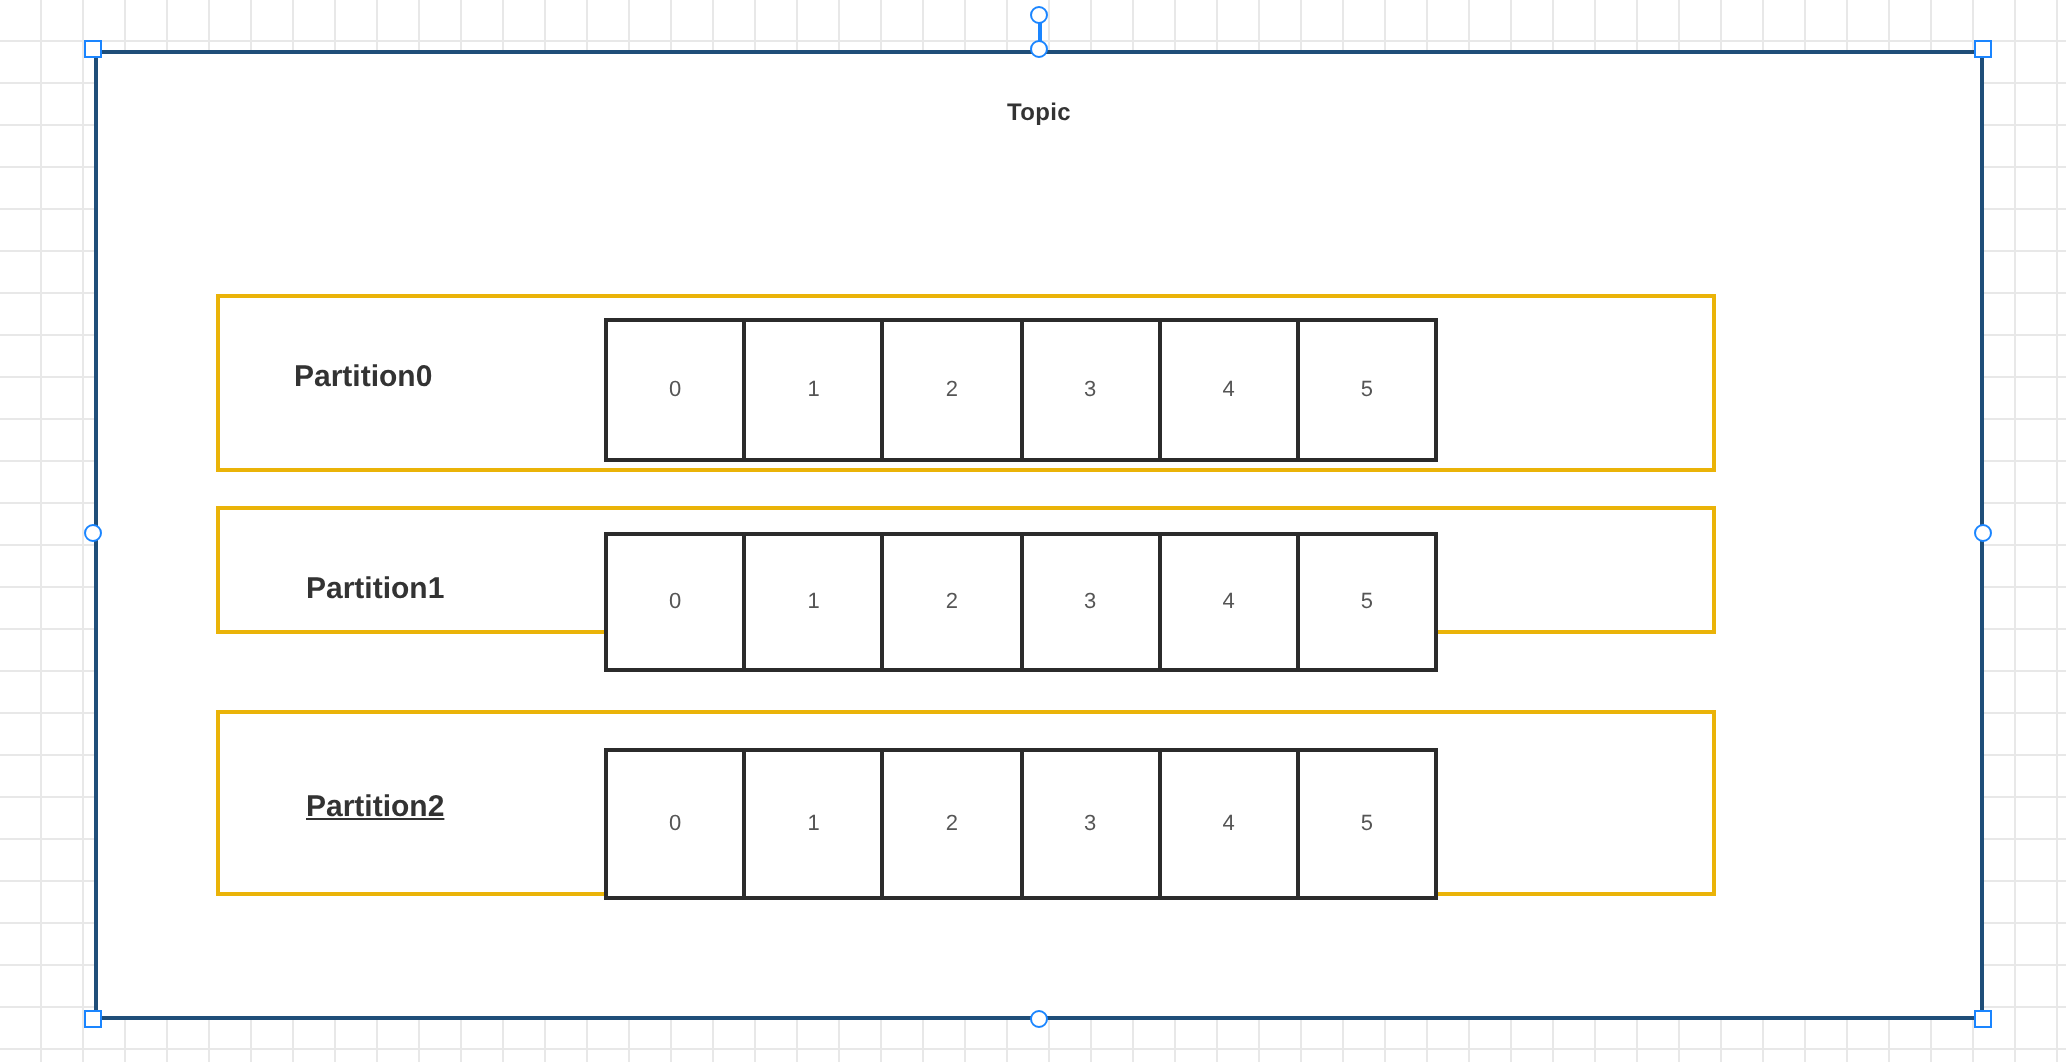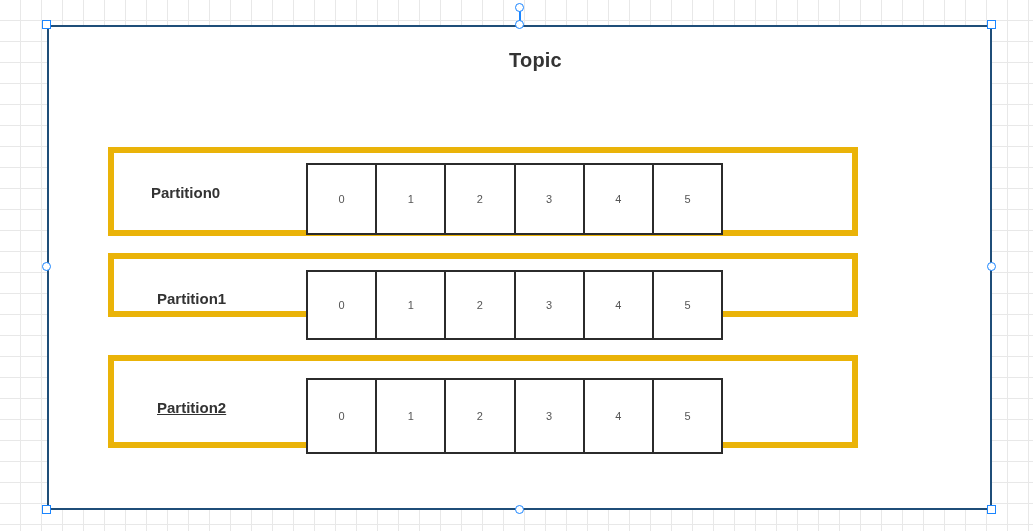--- a/index.html
+++ b/index.html
@@ -91,11 +91,11 @@
   
   #topic-title {
     position: absolute;
-    left: 16px;
+    left: 0;
     top: 24px;
     width: 945px;
     text-align: center;
-    font-size: 20px;
+    font-size: 12px;
     font-weight: bold;
     color: #333333;
     letter-spacing: 0.2px;

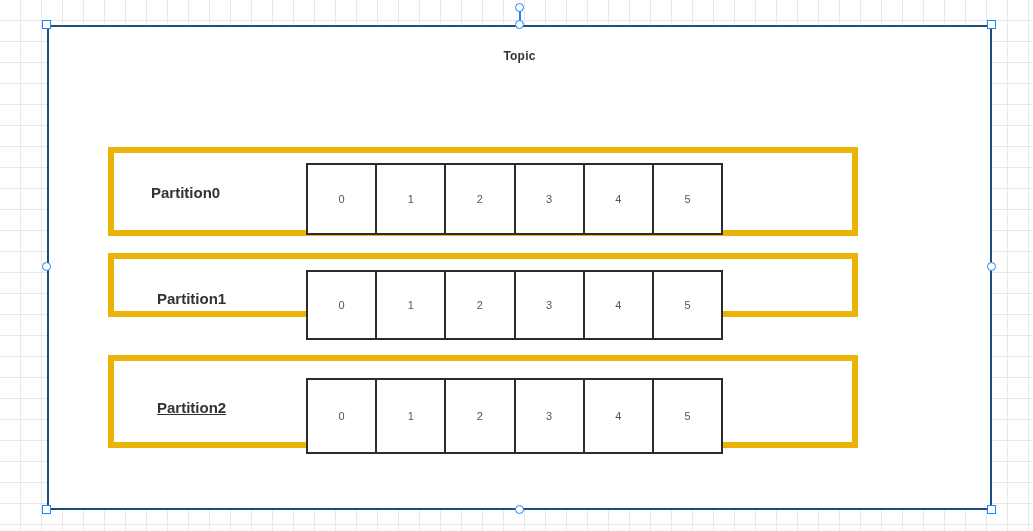--- a/index.html
+++ b/index.html
@@ -106,7 +106,7 @@
     position: absolute;
     left: 61px;
     width: 750px;
-    border: 6px solid #eab308;
+    border: 2px solid #eab308;
     box-sizing: border-box;
     background: #ffffff;
   }

